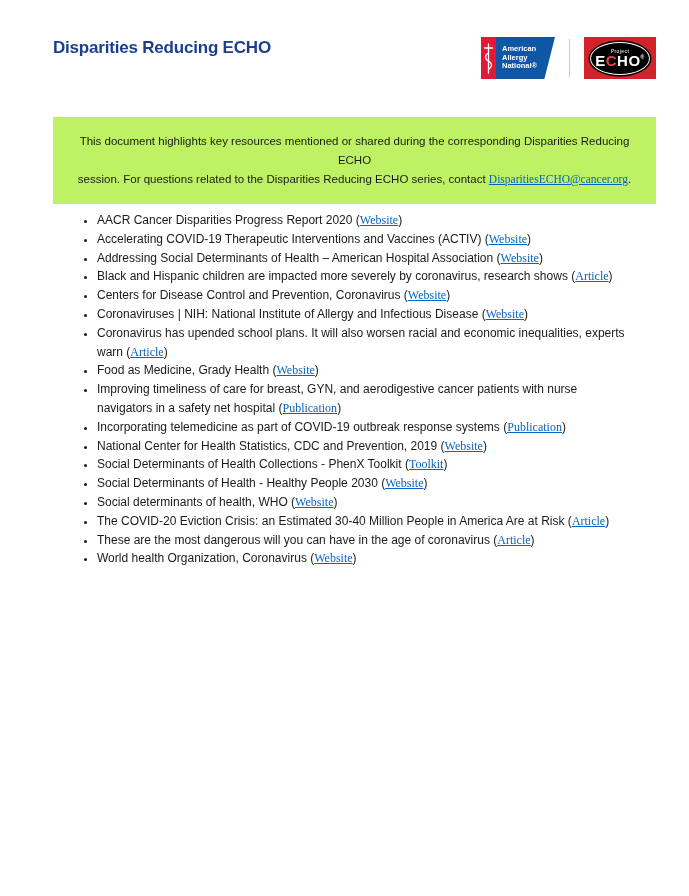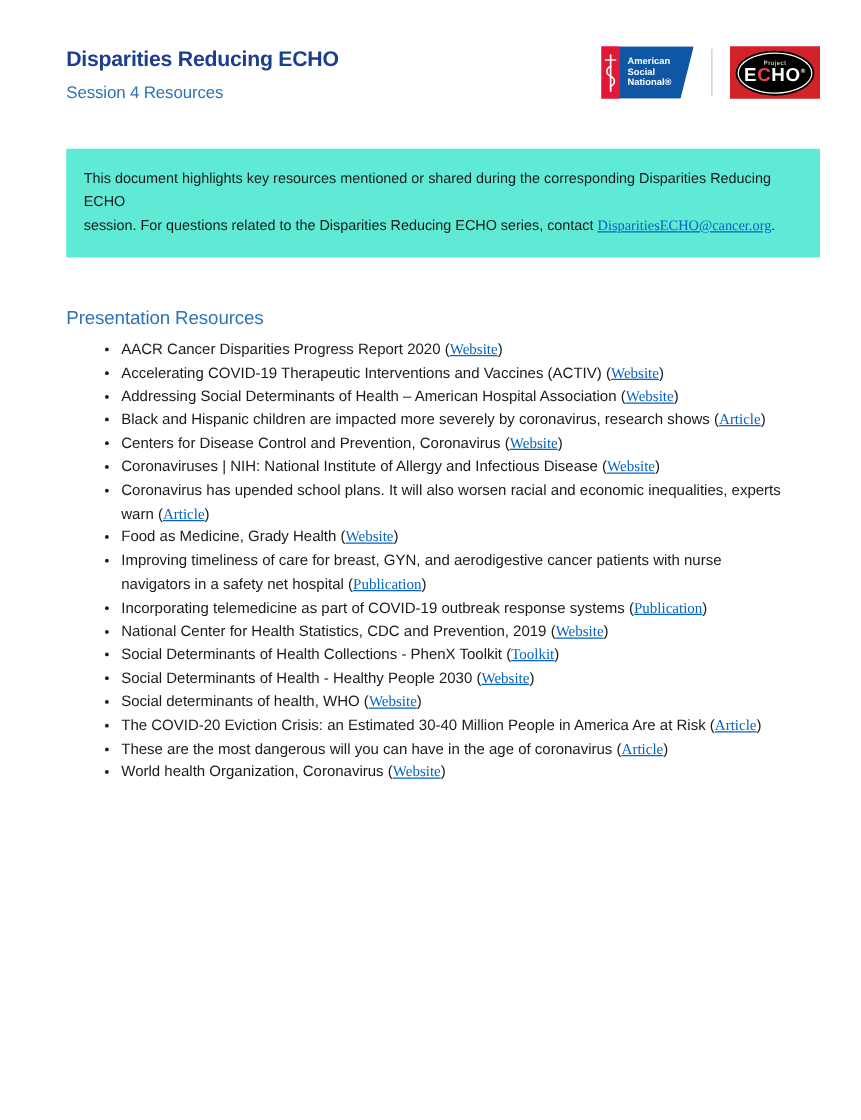--- a/index.html
+++ b/index.html
@@ -76,7 +76,7 @@
         </div>
         <div class="acs-blue">
           <div>American</div>
-          <div>Social</div>
+          <div>Allergy</div>
           <div>National®</div>
         </div>
       </div>

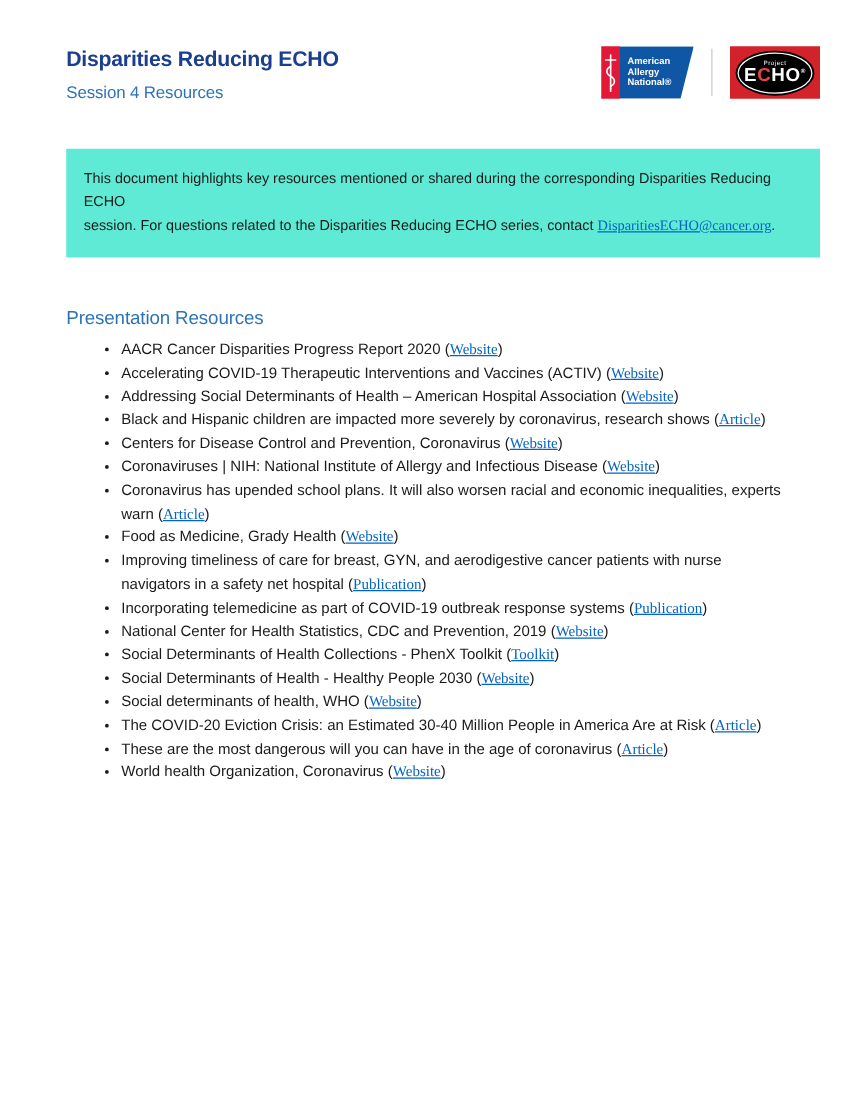--- a/index.html
+++ b/index.html
@@ -59,7 +59,6 @@
   <div class="header">
     <div>
       <div class="title">Disparities Reducing ECHO</div>
-      <div class="subtitle">Session 4 Resources</div>
     </div>
 
     <div class="logos">

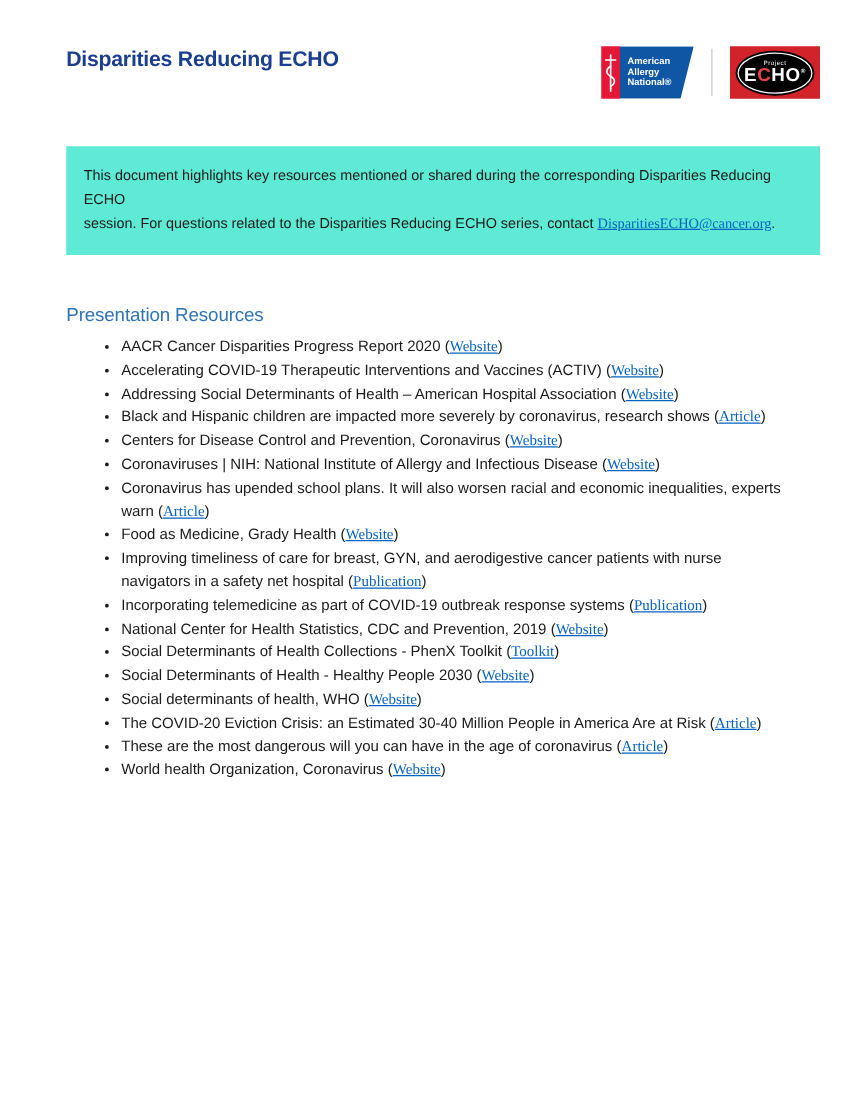--- a/index.html
+++ b/index.html
@@ -36,8 +36,8 @@
 
   
   .info-box {
-    margin:38px 33px 0 33px; background:#5eead4; padding:15px 14px;
-    font-size:11.5px; line-height:19px; color:#1a1a1a;
+    margin:38px 33px 0 33px; background:#bef264; padding:15px 14px;
+    font-size:11.5px; line-height:19px; color:#1a1a1a;text-align:center;
   }
   .prewrap { white-space:pre-wrap; }
   a.doc-link { color:#0563c1; text-decoration:underline; cursor:pointer;font-family:Liberation Serif, serif; }

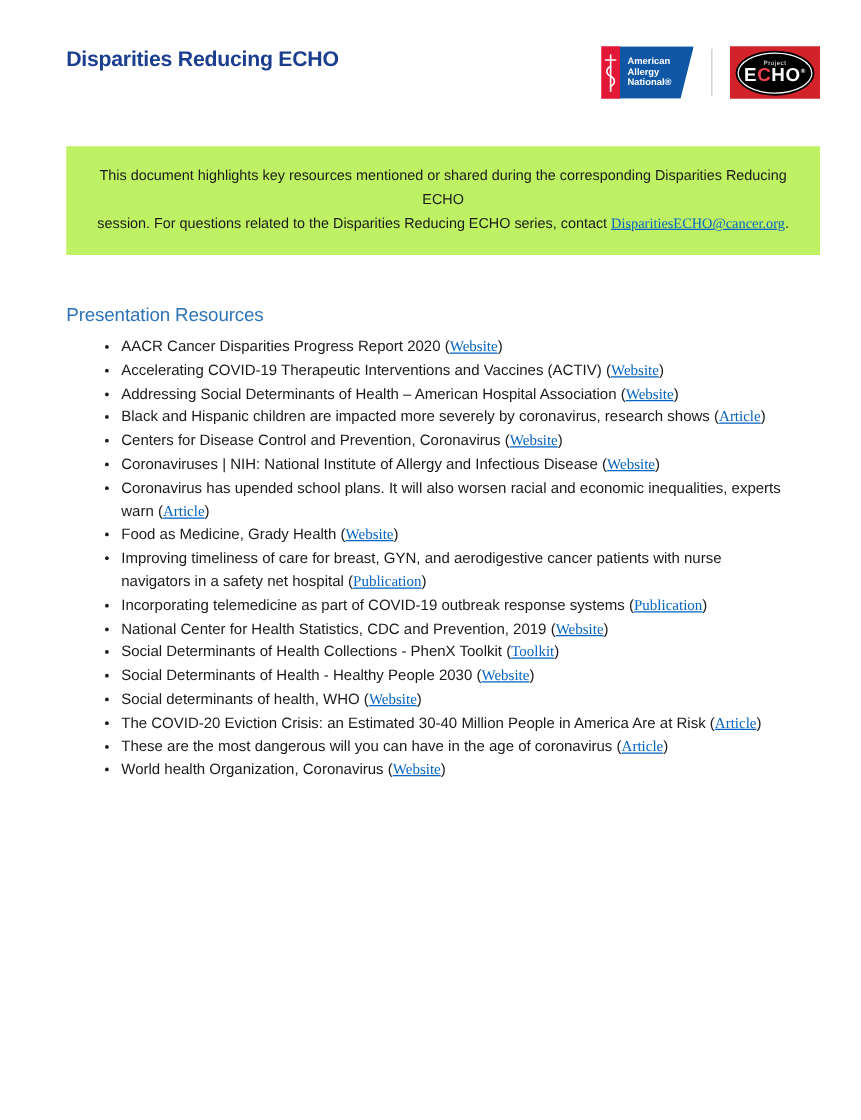--- a/index.html
+++ b/index.html
@@ -96,7 +96,6 @@
 session. For questions related to the Disparities Reducing ECHO series, contact </span><a class="doc-link">DisparitiesECHO@cancer.org</a><span>.</span>
   </div>
 
-  <h2 class="section-heading">Presentation Resources</h2>
 
   <ul class="resources" id="resource-list">
     <li><span class="prewrap">AACR Cancer Disparities Progress Report 2020</span><span> (</span><a class="doc-link">Website</a><span>)</span></li>

